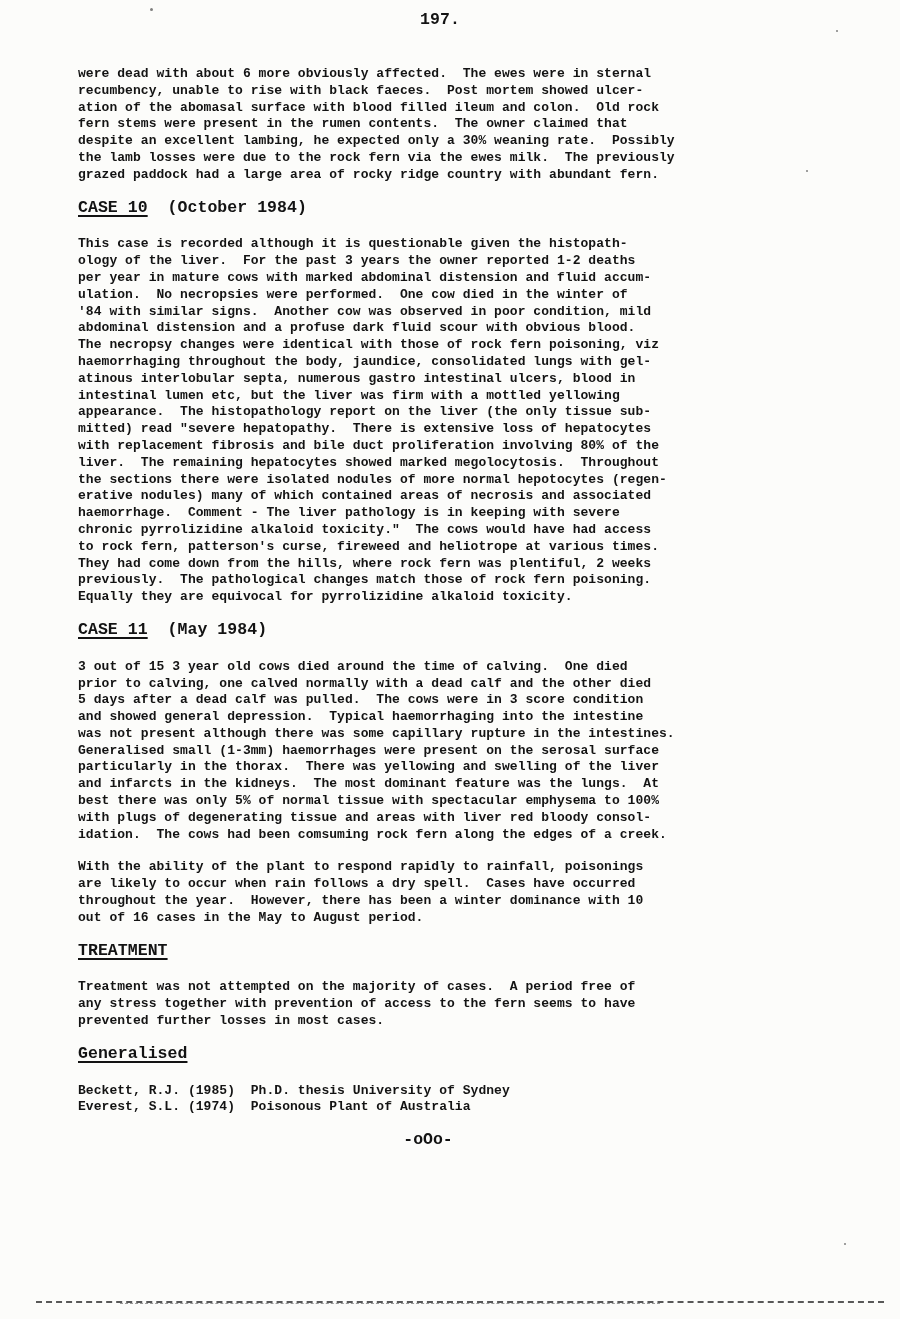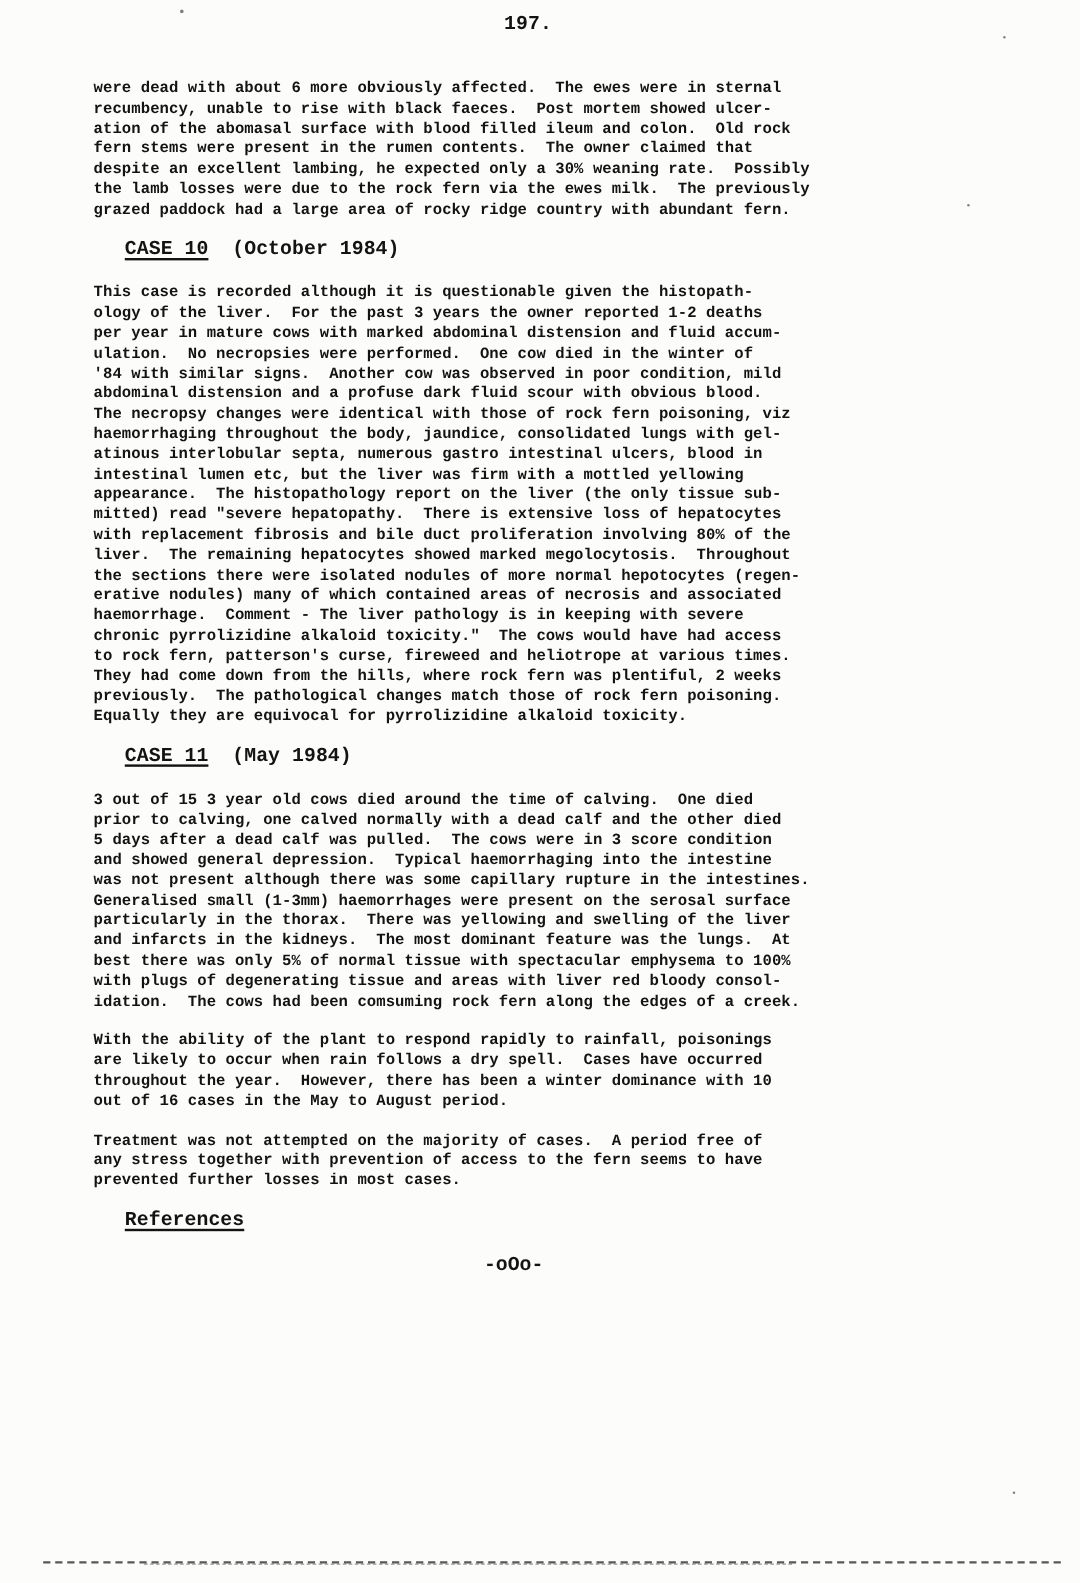--- a/index.html
+++ b/index.html
@@ -52,7 +52,6 @@
     text-decoration: underline;
     text-decoration-thickness: 2px;
     text-underline-offset: 3px;
-    margin-left: 26px;
   }
   .closing {
     margin-top: 14px;

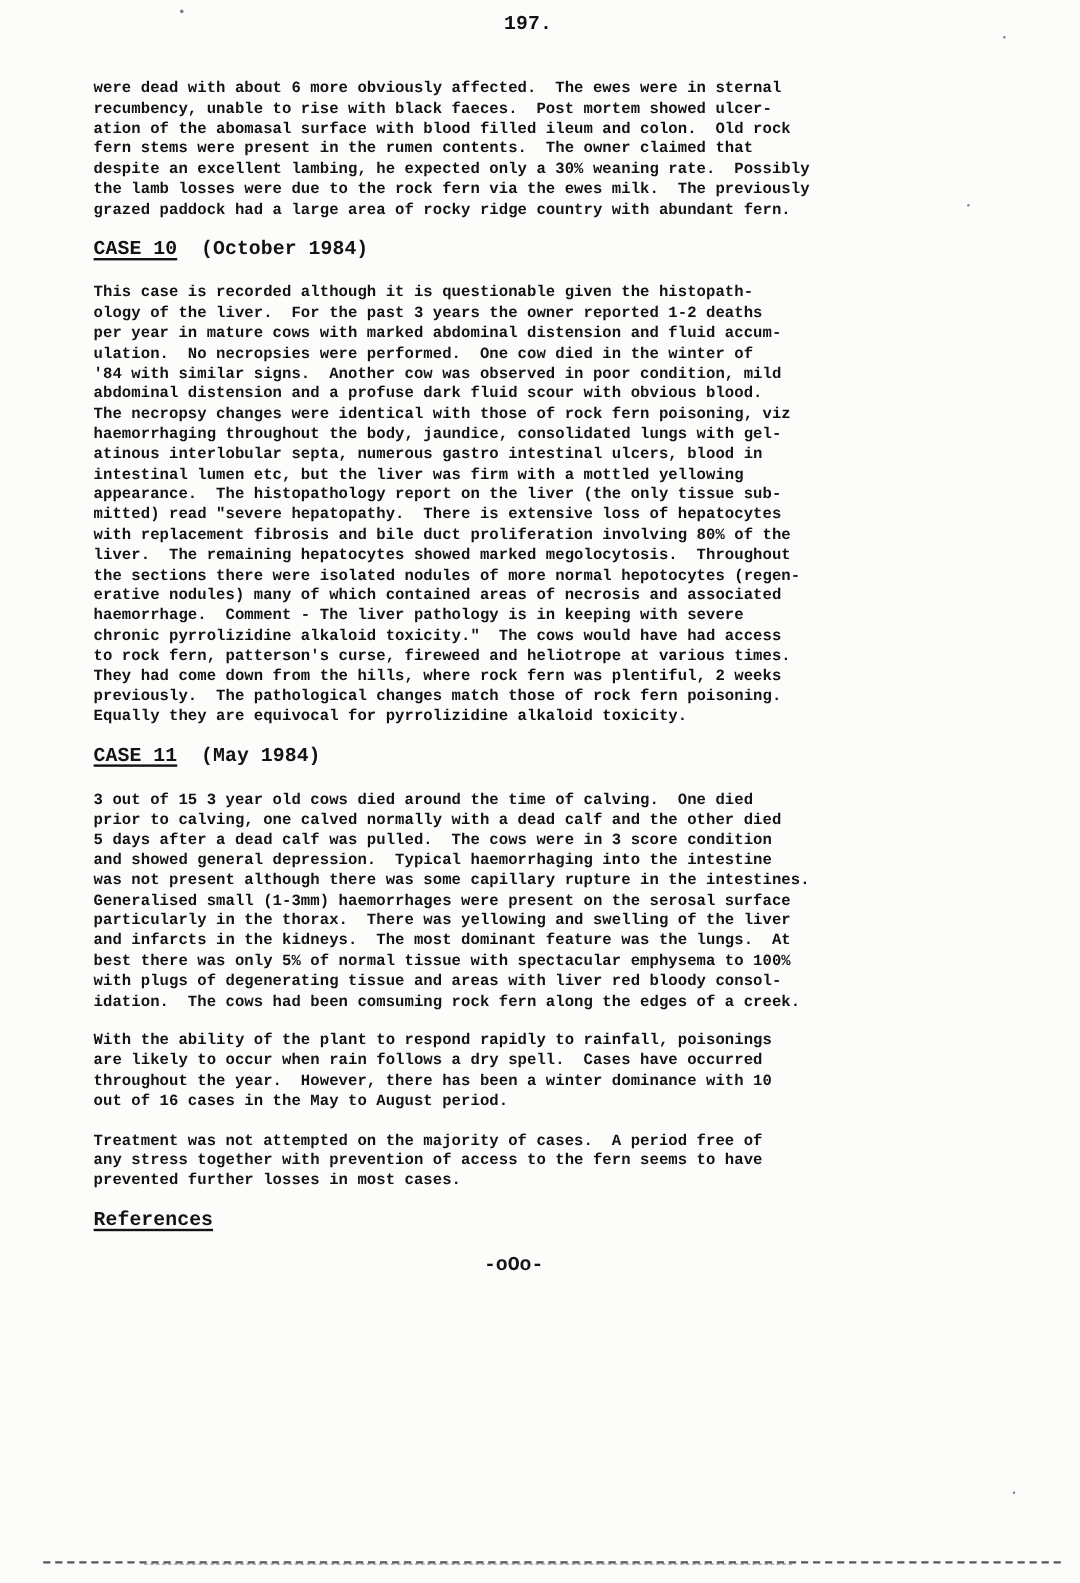--- a/index.html
+++ b/index.html
@@ -140,6 +140,7 @@
 are likely to occur when rain follows a dry spell.  Cases have occurred
 throughout the year.  However, there has been a winter dominance with 10
 out of 16 cases in the May to August period.</p>
+      <h2 class="doc-head"><span class="u">TREATMENT</span><span></span></h2>
       <p class="doc-par">Treatment was not attempted on the majority of cases.  A period free of
 any stress together with prevention of access to the fern seems to have
 prevented further losses in most cases.</p>

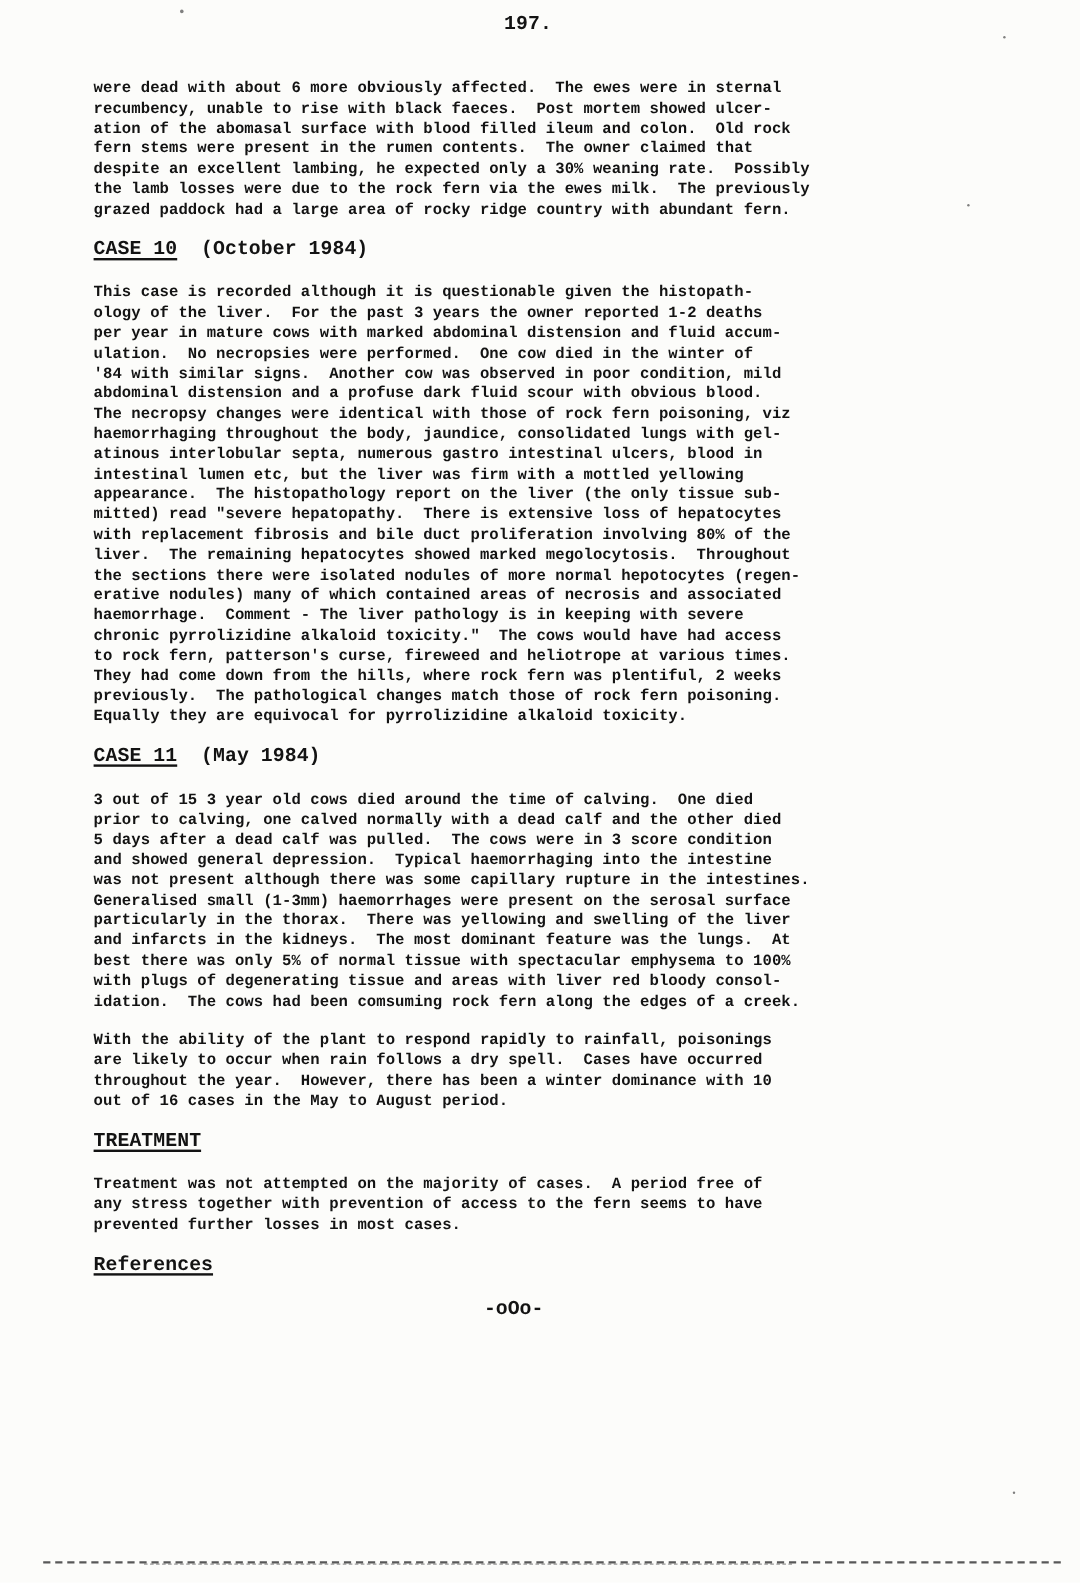--- a/index.html
+++ b/index.html
@@ -144,7 +144,7 @@
       <p class="doc-par">Treatment was not attempted on the majority of cases.  A period free of
 any stress together with prevention of access to the fern seems to have
 prevented further losses in most cases.</p>
-      <h2 class="doc-head"><span class="u">References</span><span></span></h2>
+      <h2 class="doc-head"><span class="u">Generalised</span><span></span></h2>
       <div class="closing">-oOo-</div>
   </main>
 

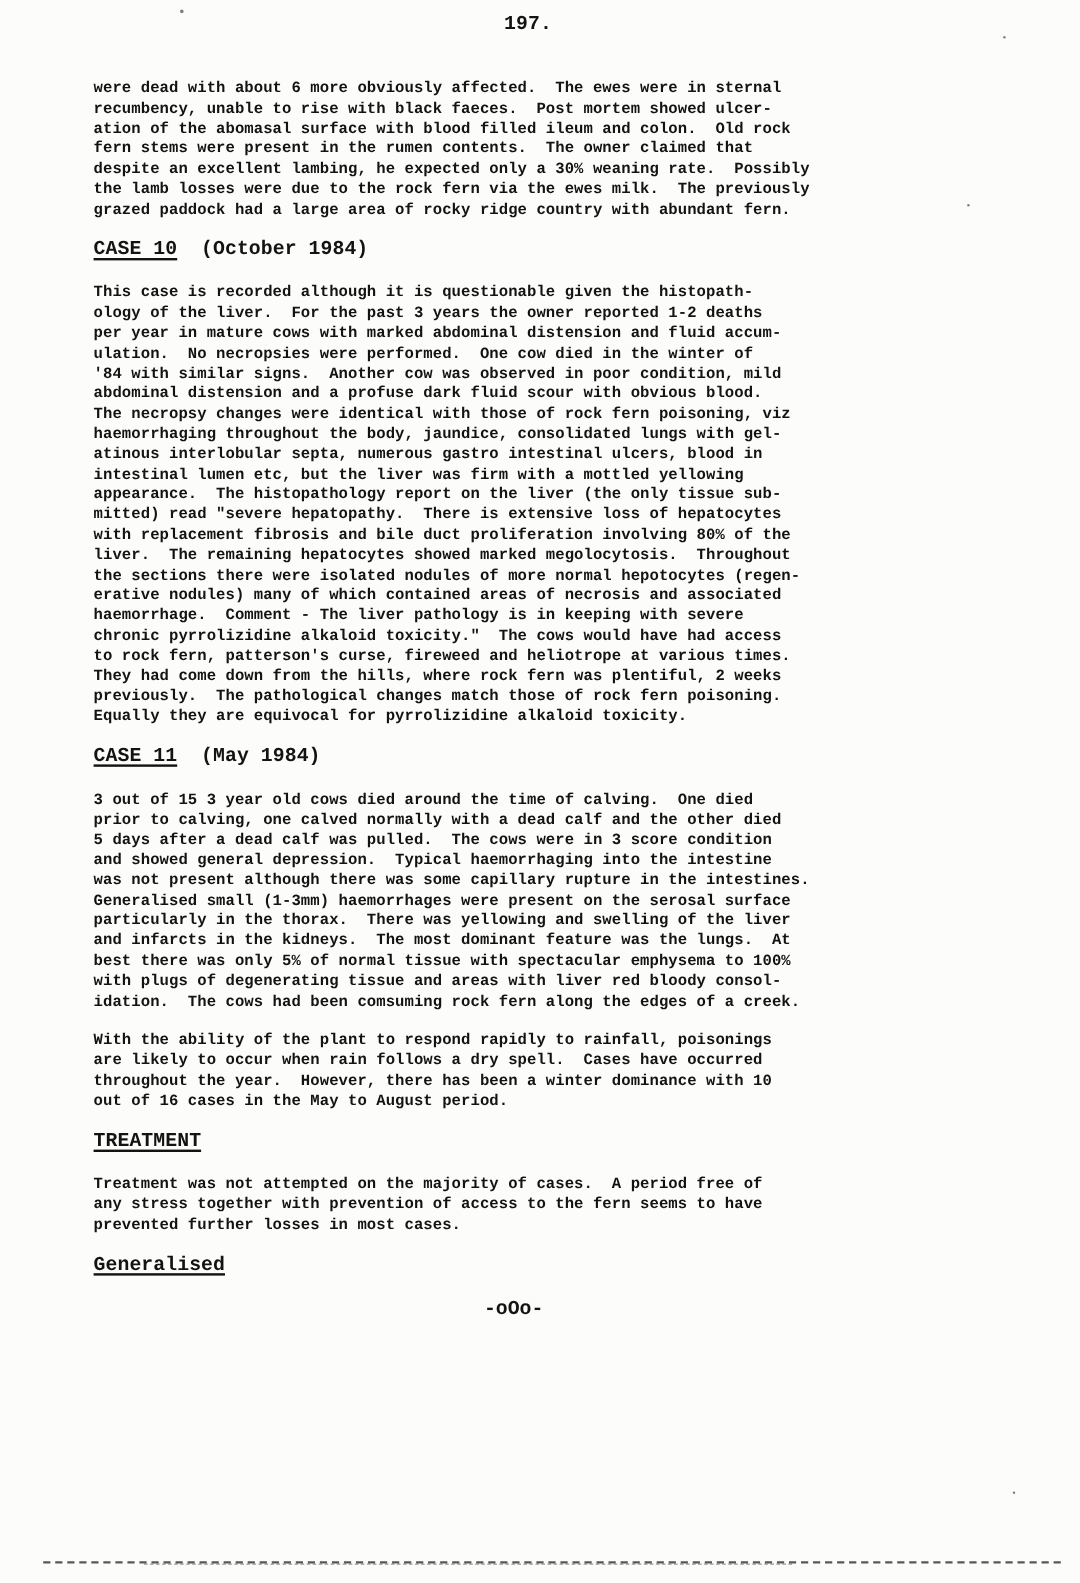--- a/index.html
+++ b/index.html
@@ -145,6 +145,8 @@
 any stress together with prevention of access to the fern seems to have
 prevented further losses in most cases.</p>
       <h2 class="doc-head"><span class="u">Generalised</span><span></span></h2>
+      <p class="doc-par">Beckett, R.J. (1985)  Ph.D. thesis University of Sydney
+Everest, S.L. (1974)  Poisonous Plant of Australia</p>
       <div class="closing">-oOo-</div>
   </main>
 

